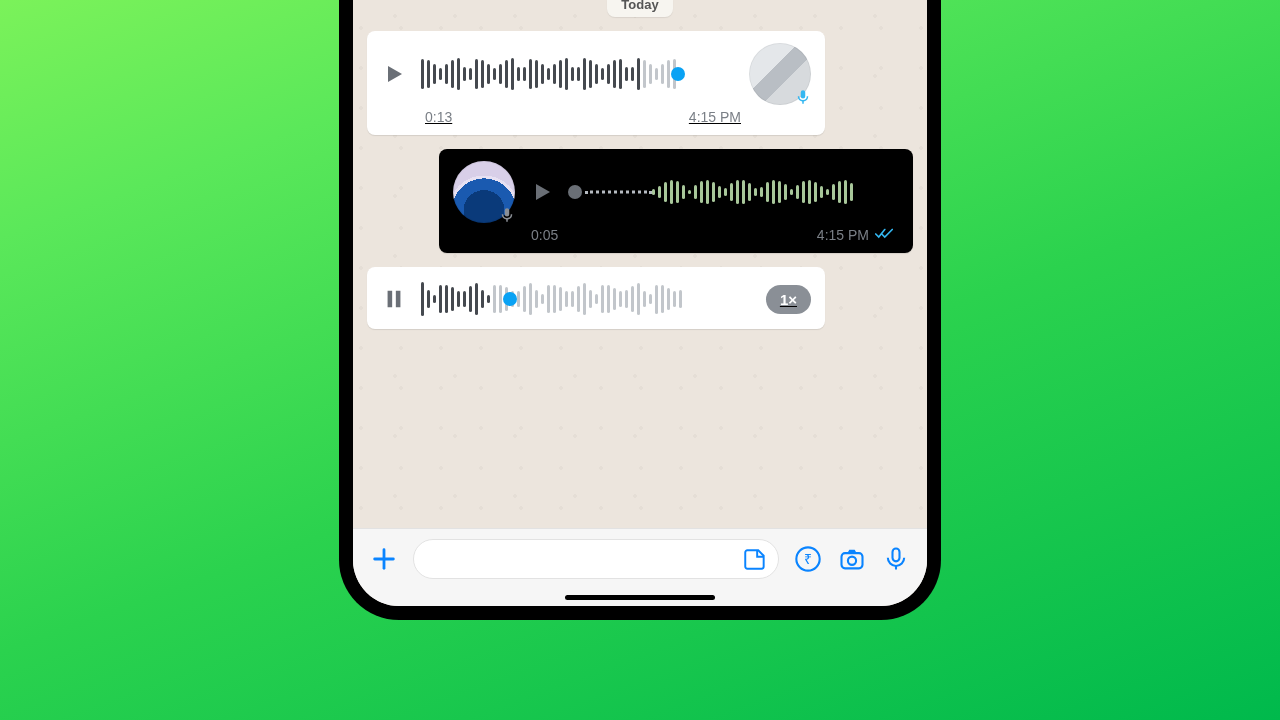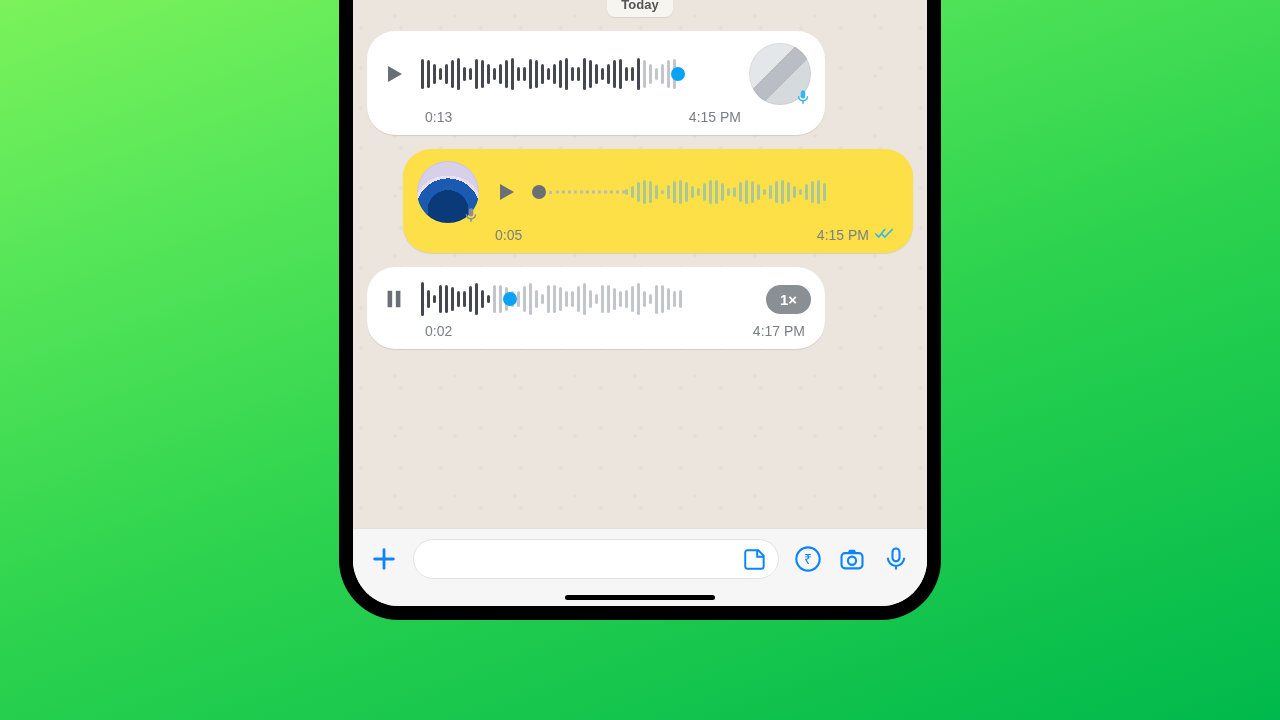--- a/index.html
+++ b/index.html
@@ -44,10 +44,11 @@
   }
   .bubble {
     position: relative;
-    border-radius: 28px;
+    border-radius: 8px;
     box-shadow: 0 1px 1px rgba(0,0,0,0.1);
     margin-bottom: 14px;
     padding: 12px 14px 10px 14px;
+    text-decoration: underline;
   }
   .incoming { background: #fff; margin-right: 88px; }
   .outgoing { background: #fde047; margin-left: 36px; }

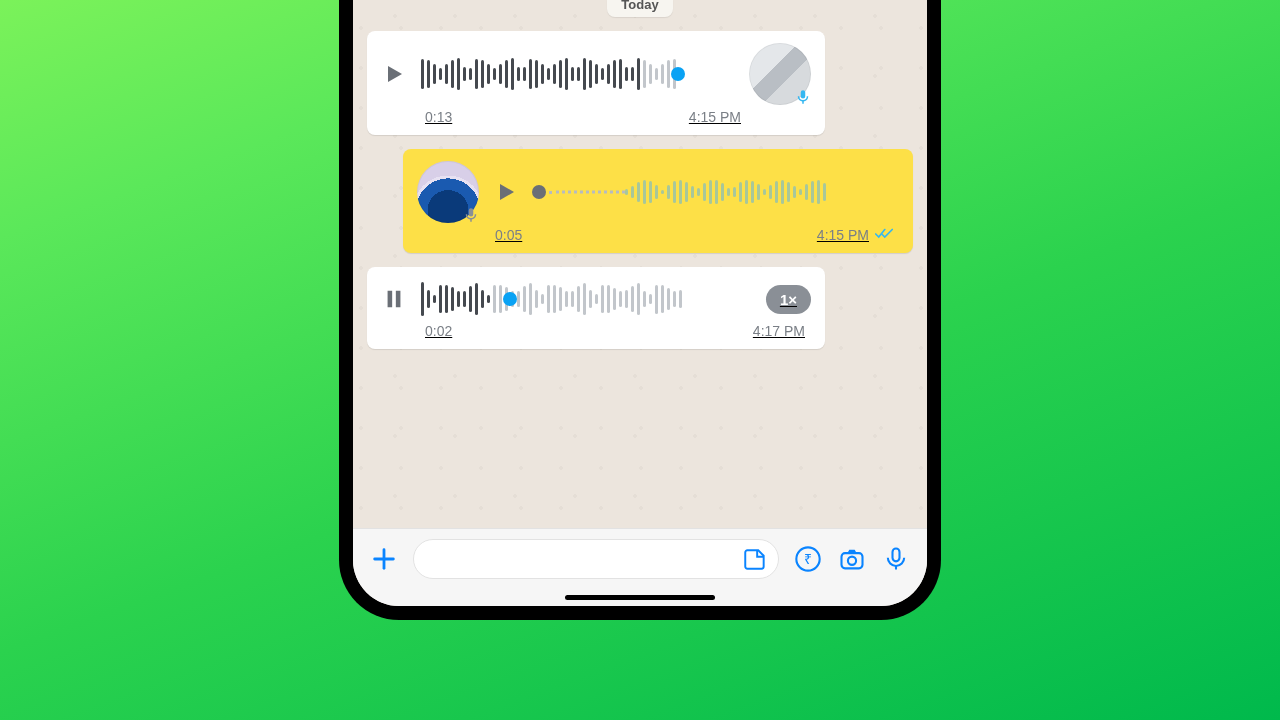--- a/index.html
+++ b/index.html
@@ -51,7 +51,7 @@
     text-decoration: underline;
   }
   .incoming { background: #fff; margin-right: 88px; }
-  .outgoing { background: #fde047; margin-left: 36px; }
+  .outgoing { background: #000000; margin-left: 72px; }
   .row-top { display: flex; align-items: center; gap: 14px; }
   .incoming .row-top { flex-direction: row; }
   .outgoing .row-top { flex-direction: row; }

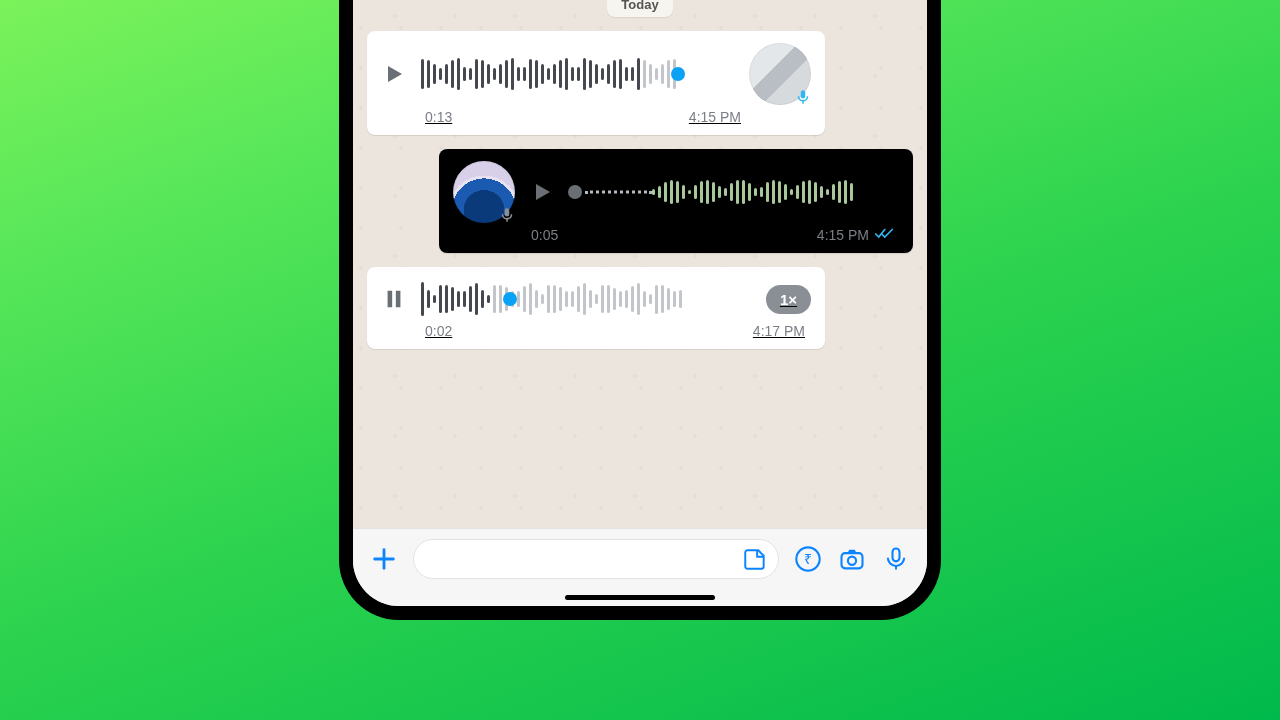--- a/index.html
+++ b/index.html
@@ -325,10 +325,6 @@
             </div>
           <div class="speed-pill">1×</div>
         </div>
-        <div class="row-bottom">
-          <span>0:02</span>
-          <span>4:17 PM</span>
-        </div>
       </div>
 
     </div>

